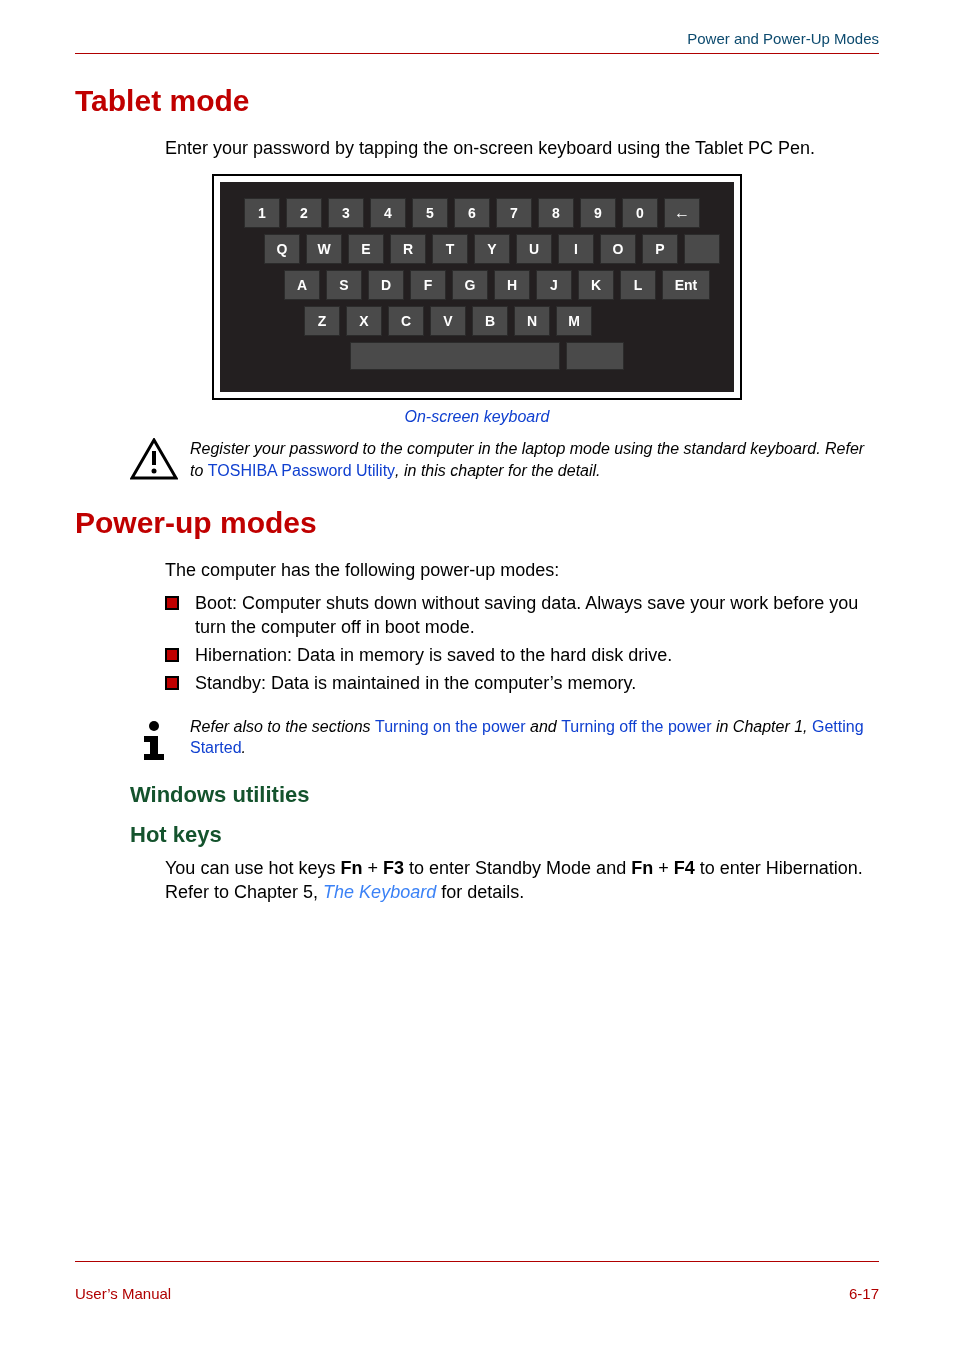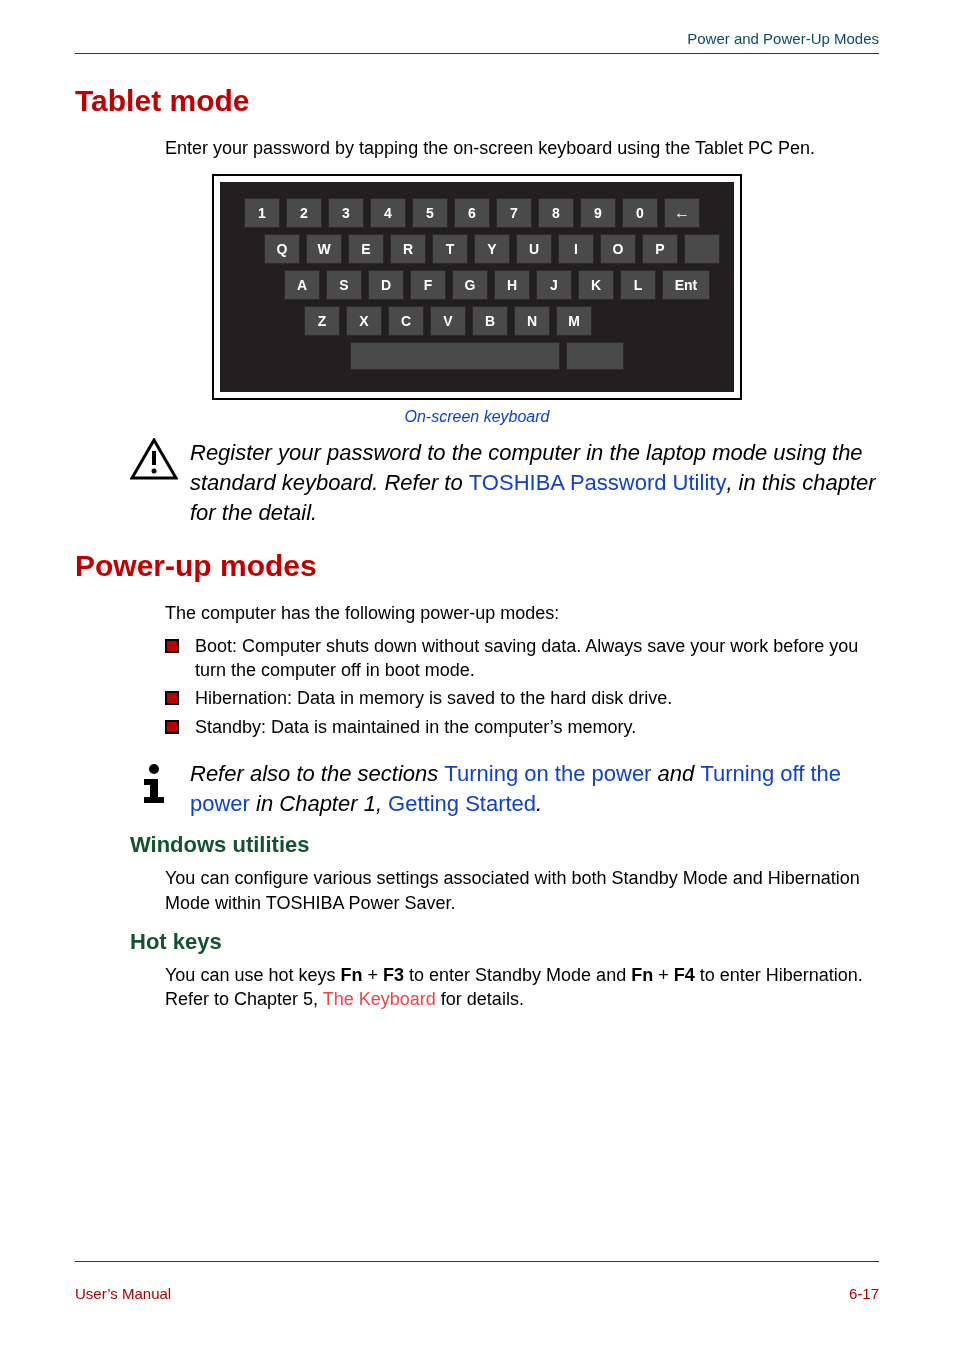--- a/index.html
+++ b/index.html
@@ -83,7 +83,7 @@
   }
   .note-row .icon { flex: 0 0 48px; }
   .note-row .note-body {
-    font-size: 22px;
+    font-size: 16px;
     line-height: 1.35;
     font-style: italic;
     flex: 1;

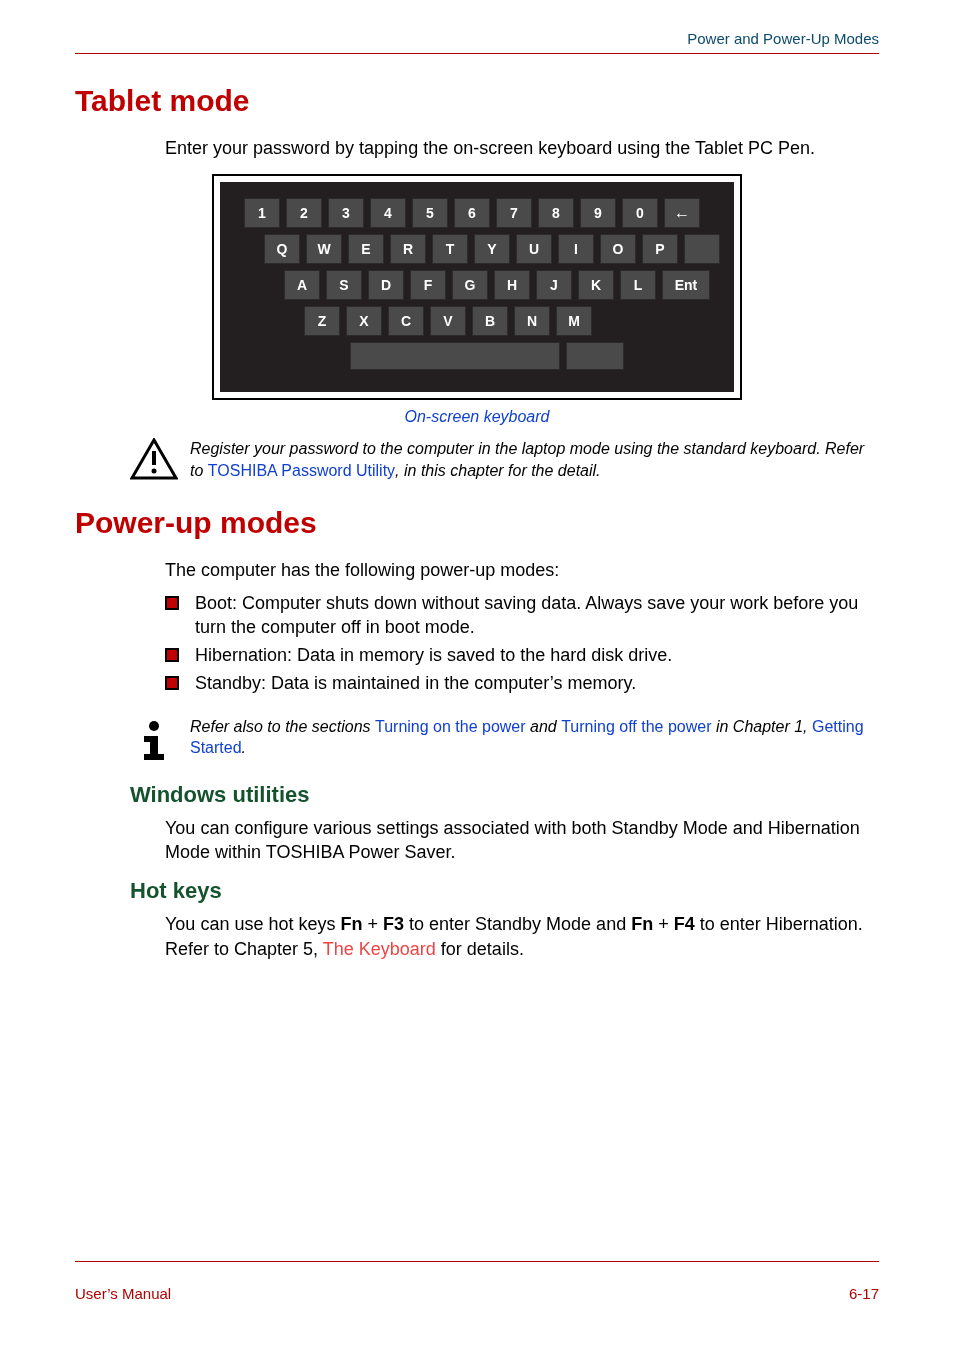--- a/index.html
+++ b/index.html
@@ -267,9 +267,6 @@
   </div>
 
   <h2 class="sub-title">Windows utilities</h2>
-  <div class="body-block">
-    <p class="body-text">You can configure various settings associated with both Standby Mode and Hibernation Mode within TOSHIBA Power Saver.</p>
-  </div>
 
   <h2 class="sub-title" style="margin-top:14px">Hot keys</h2>
   <div class="body-block">

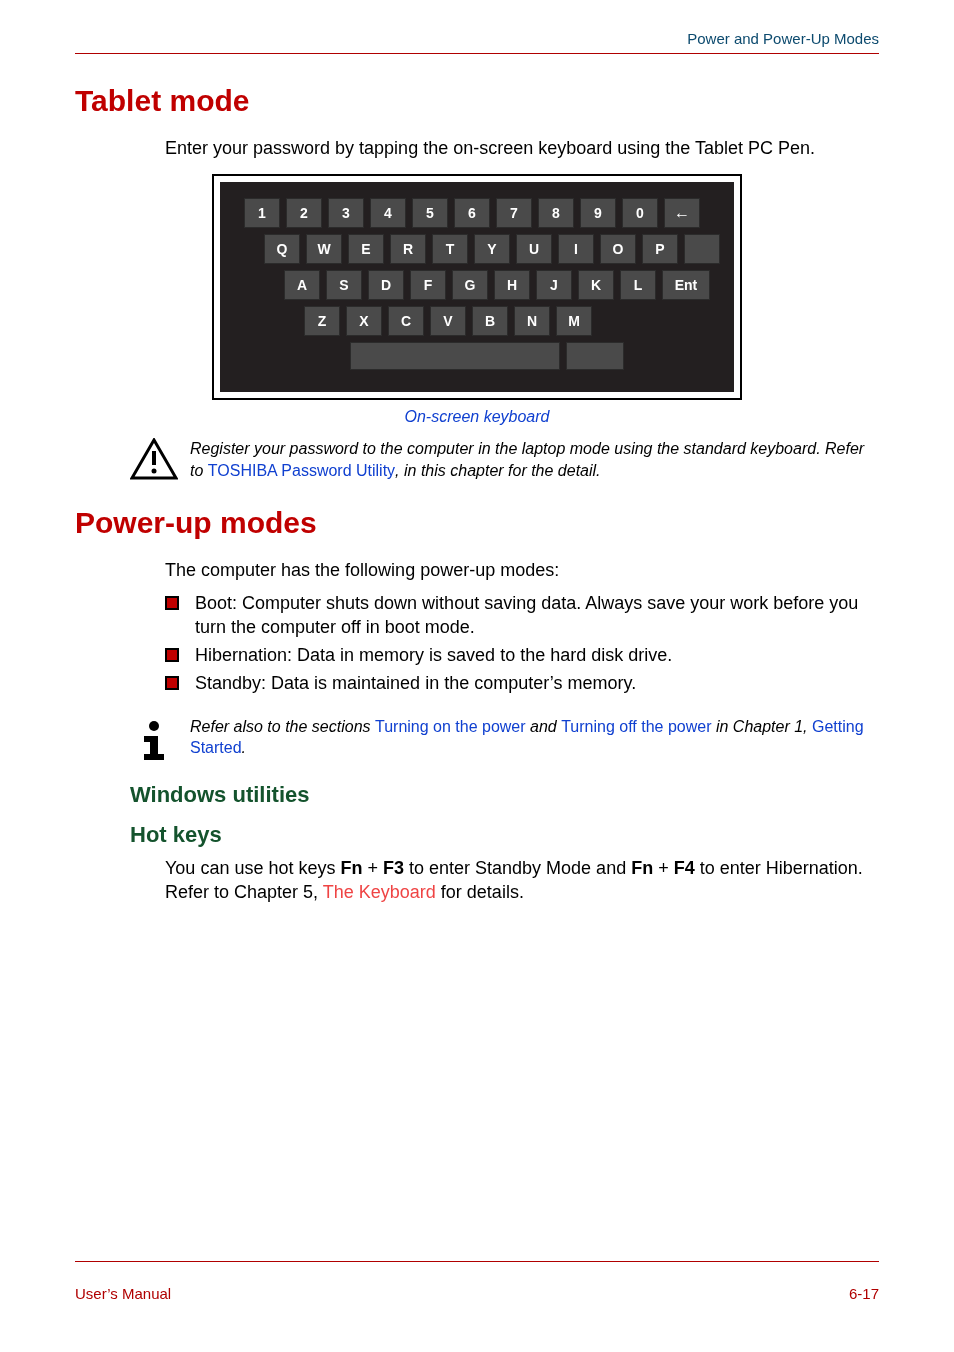--- a/index.html
+++ b/index.html
@@ -47,7 +47,7 @@
     line-height: 1.35;
   }
   .link { color: #1040d0; }
-  .link-italic { color: #ef4444; }
+  .link-italic { color: #3b82f6; font-style: italic; }
   ul.bullet-list {
     list-style: none;
     padding-left: 0;

